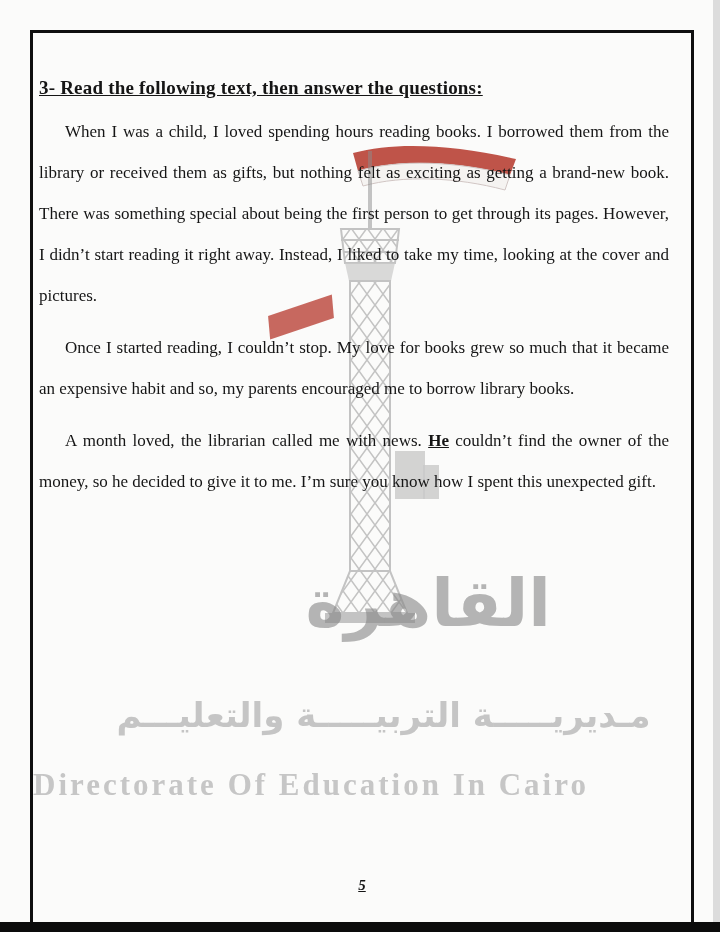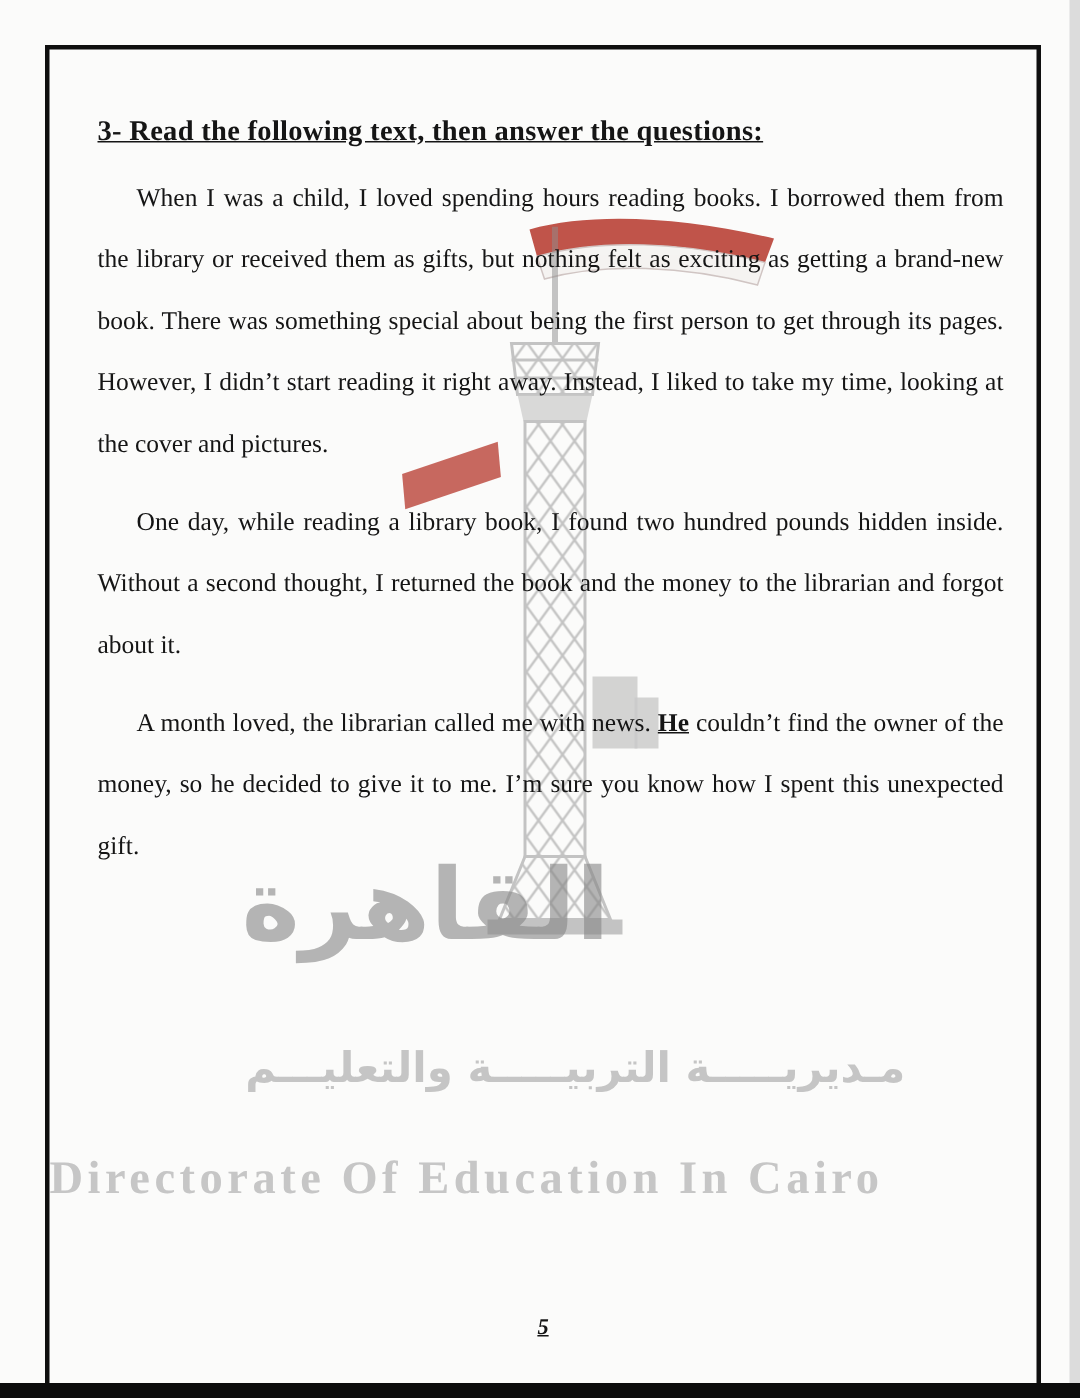--- a/index.html
+++ b/index.html
@@ -62,7 +62,7 @@
   
   .content {
     position:relative; z-index:1;
-    padding:44px 22px 0 32px;
+    padding:44px 22px 0 6px;
     height:100%;
   }
   .heading {

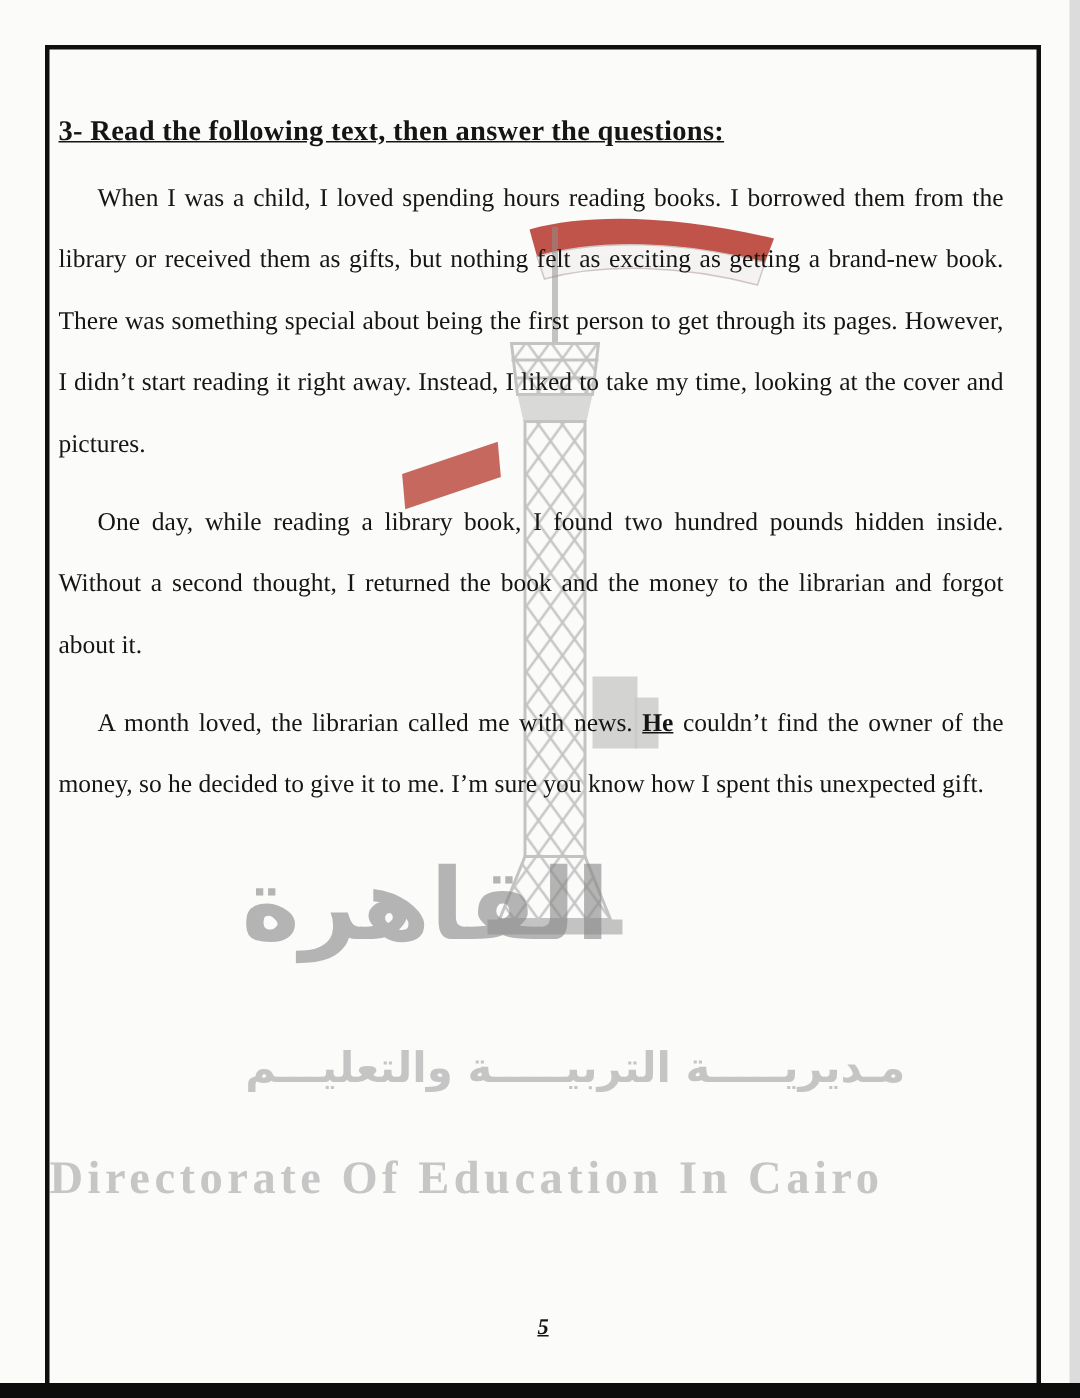--- a/index.html
+++ b/index.html
@@ -136,6 +136,7 @@
 
       <div id="passage">
           <p class="para"><span>When I was a child, I loved spending hours reading books. I borrowed them from the library or received them as gifts, but nothing felt as exciting as getting a brand-new book. There was something special about being the first person to get through its pages. However, I didn’t start reading it right away. Instead, I liked to take my time, looking at the cover and pictures.</span></p>
+          <p class="para"><span>Once I started reading, I couldn’t stop. My love for books grew so much that it became an expensive habit and so, my parents encouraged me to borrow library books.</span></p>
           <p class="para"><span>One day, while reading a library book, I found two hundred pounds hidden inside. Without a second thought, I returned the book and the money to the librarian and forgot about it.</span></p>
           <p class="para"><span>A month loved, the librarian called me with news. </span><span class="b u">He</span><span> couldn’t find the owner of the money, so he decided to give it to me. I’m sure you know how I spent this unexpected gift.</span></p>
         </div>

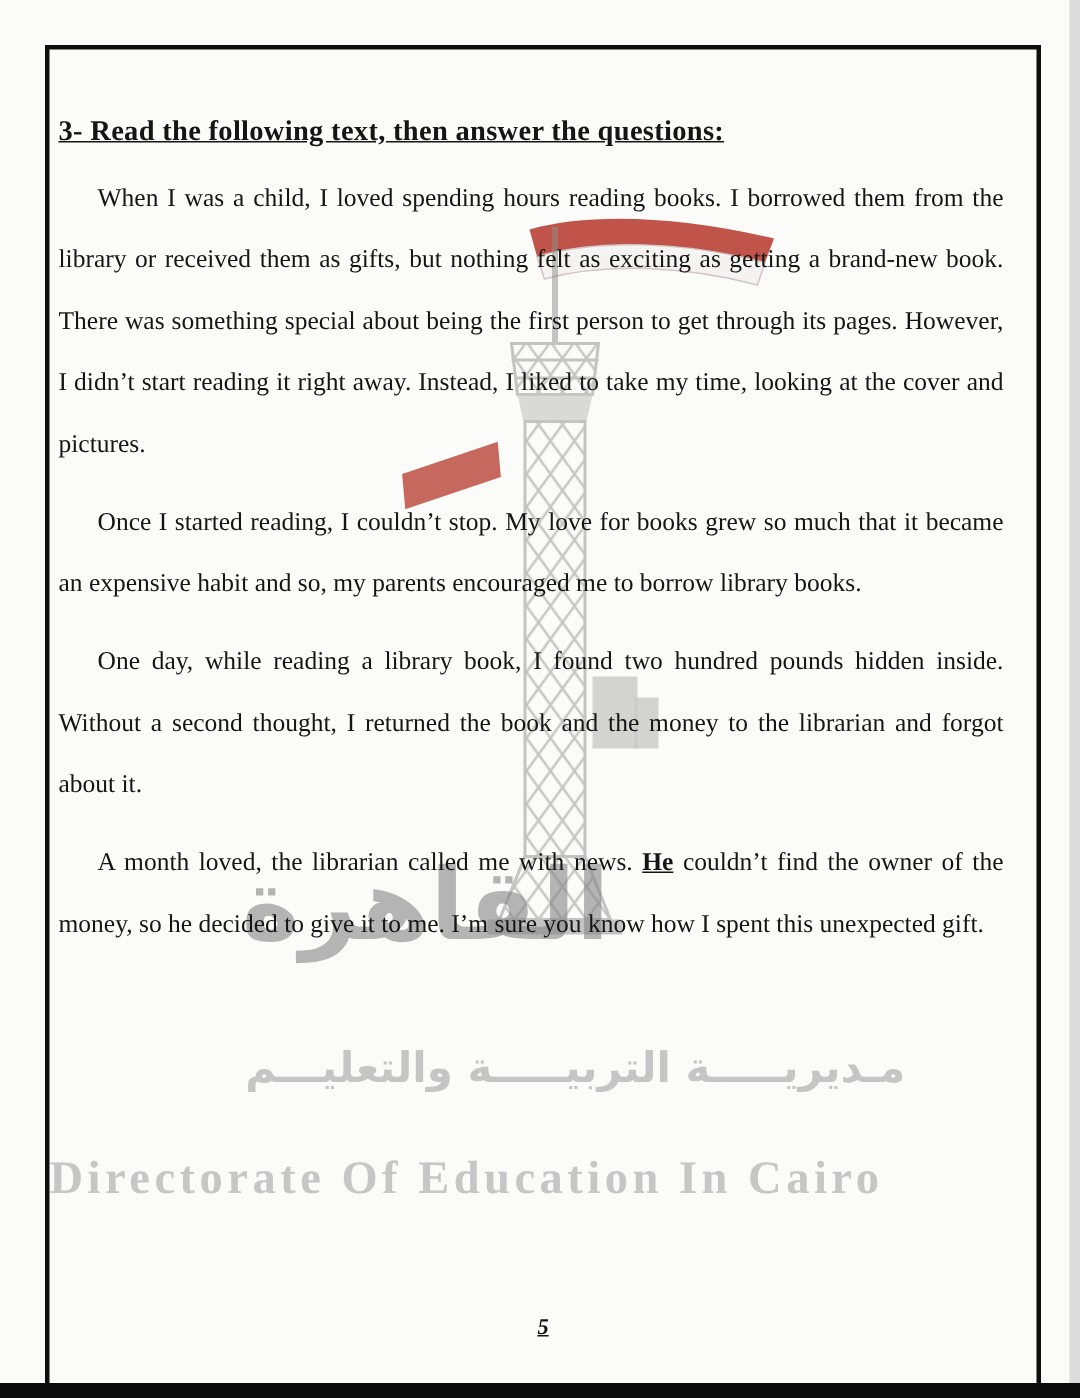--- a/index.html
+++ b/index.html
@@ -137,7 +137,6 @@
       <div id="passage">
           <p class="para"><span>When I was a child, I loved spending hours reading books. I borrowed them from the library or received them as gifts, but nothing felt as exciting as getting a brand-new book. There was something special about being the first person to get through its pages. However, I didn’t start reading it right away. Instead, I liked to take my time, looking at the cover and pictures.</span></p>
           <p class="para"><span>Once I started reading, I couldn’t stop. My love for books grew so much that it became an expensive habit and so, my parents encouraged me to borrow library books.</span></p>
-          <p class="para"><span>One day, while reading a library book, I found two hundred pounds hidden inside. Without a second thought, I returned the book and the money to the librarian and forgot about it.</span></p>
           <p class="para"><span>A month loved, the librarian called me with news. </span><span class="b u">He</span><span> couldn’t find the owner of the money, so he decided to give it to me. I’m sure you know how I spent this unexpected gift.</span></p>
         </div>
 

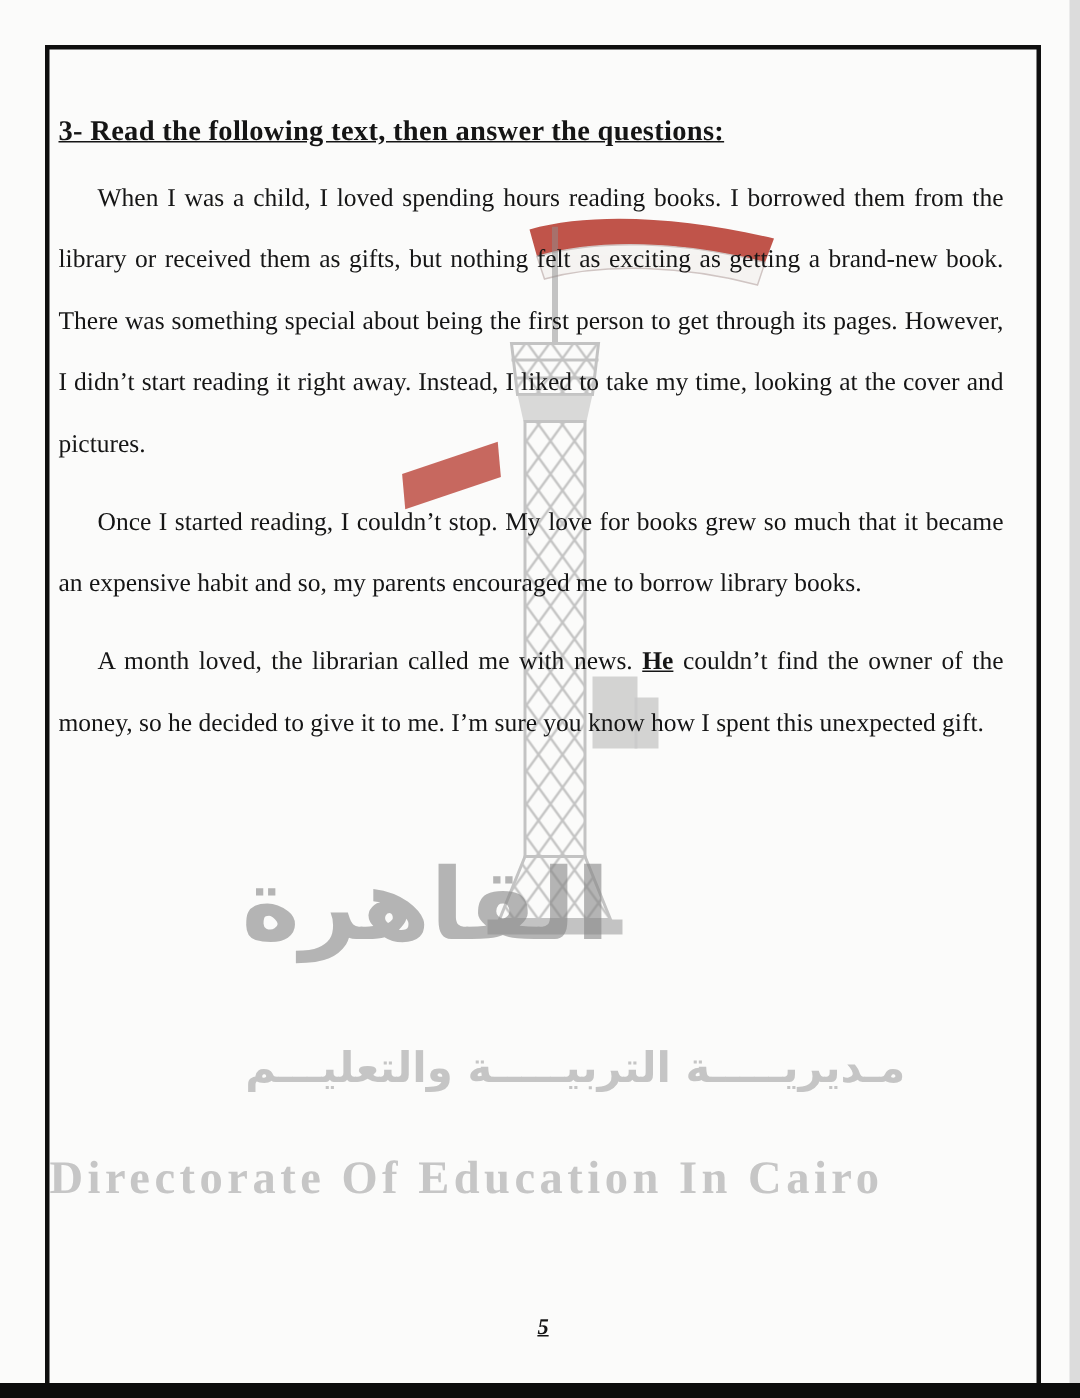--- a/index.html
+++ b/index.html
@@ -40,10 +40,10 @@
     transform:skewY(-14deg) rotate(-5deg);
   }
   .wm-arabic-logo {
-    position:absolute; left:128px; top:532px; width:380px;
+    position:absolute; left:138px; top:532px; width:380px;
     font-family:"DejaVu Sans", sans-serif;
     font-size:66px; font-weight:bold; color:#868686; opacity:.6;
-    direction:rtl; text-align:left; letter-spacing:1px;
+    direction:rtl; text-align:right; letter-spacing:1px;
     white-space:nowrap;
   }
   .wm-arabic-org {

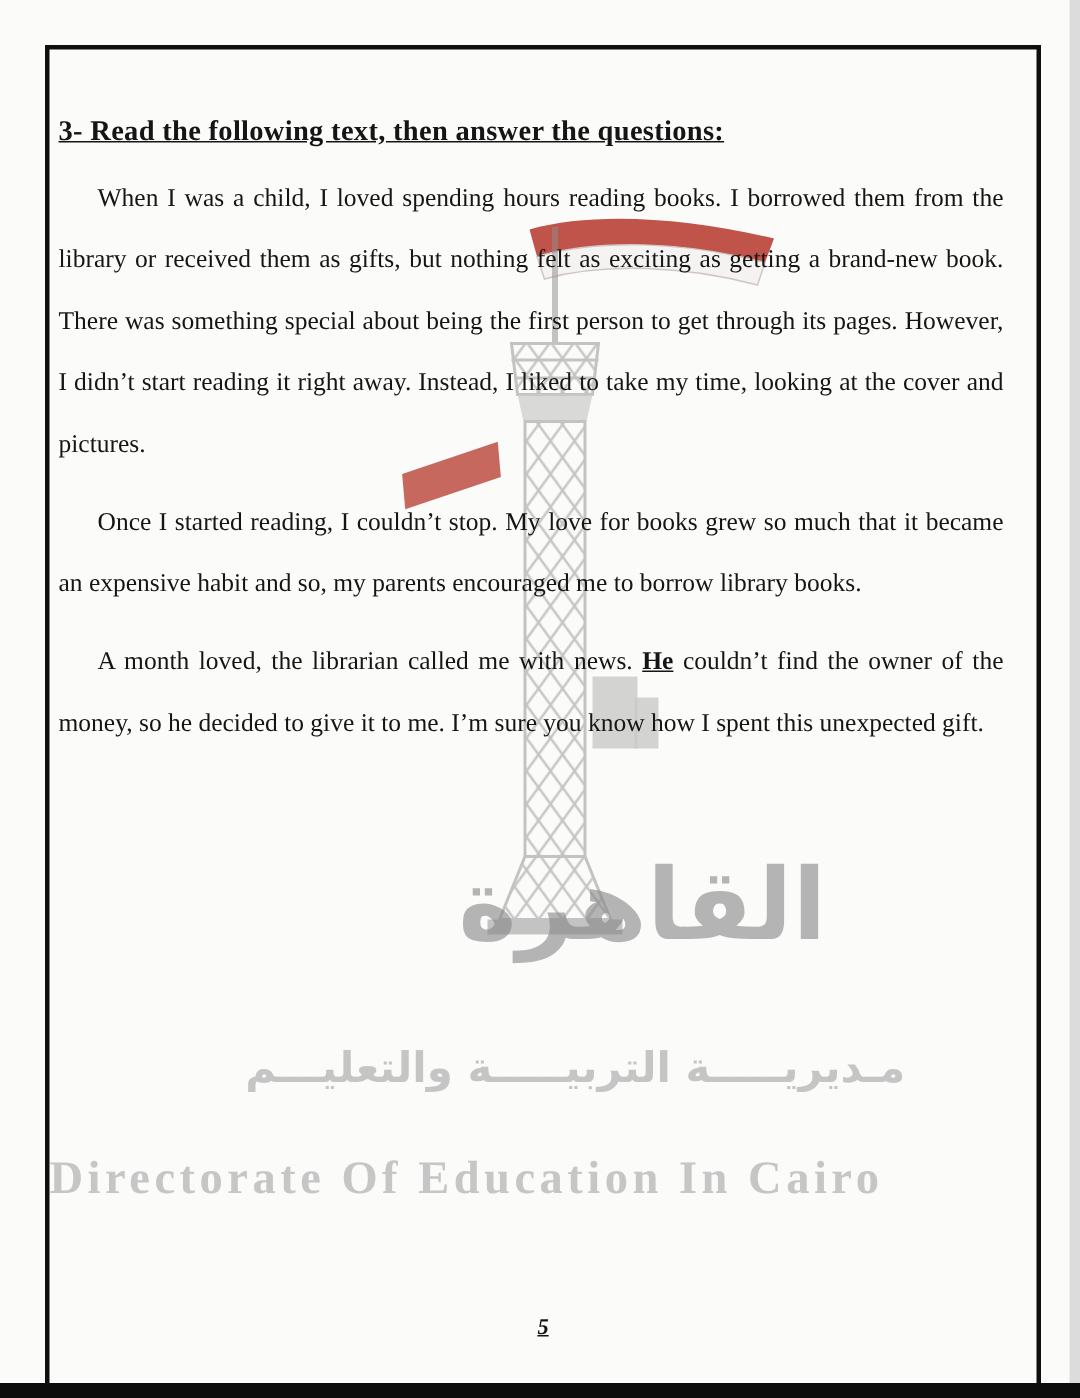--- a/index.html
+++ b/index.html
@@ -49,7 +49,7 @@
   .wm-arabic-org {
     position:absolute; left:0; right:0; top:662px;
     font-family:"DejaVu Sans", sans-serif;
-    font-size:28px; font-weight:bold; color:#9a9a9a; opacity:.55;
+    font-size:34px; font-weight:bold; color:#9a9a9a; opacity:.55;
     direction:rtl; text-align:center; white-space:nowrap;padding-left:43px;
   }
   .wm-english-org {

